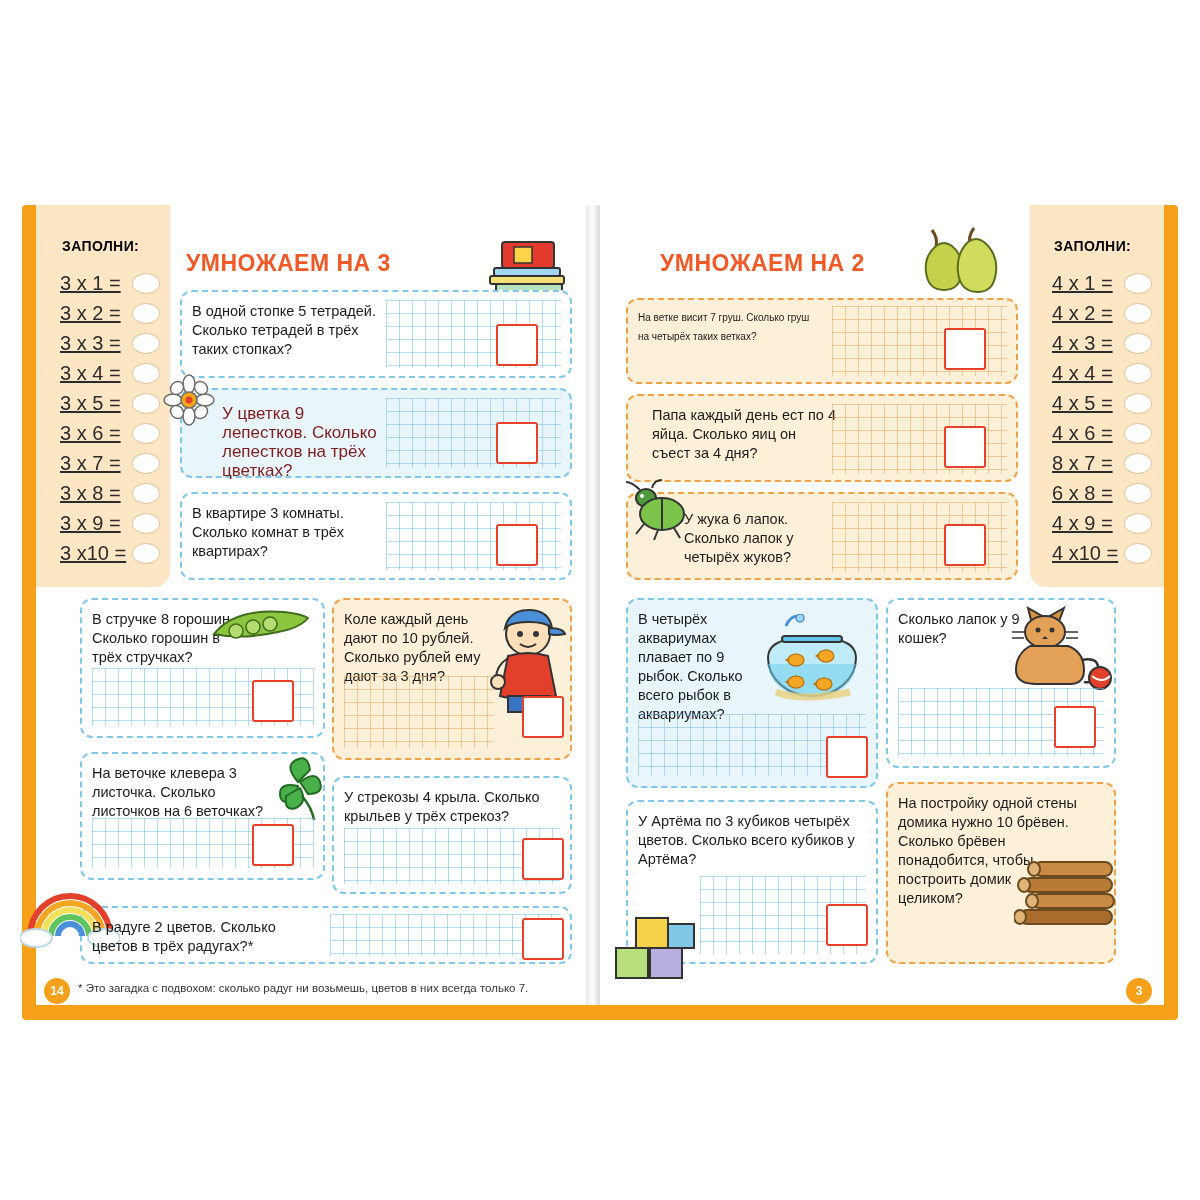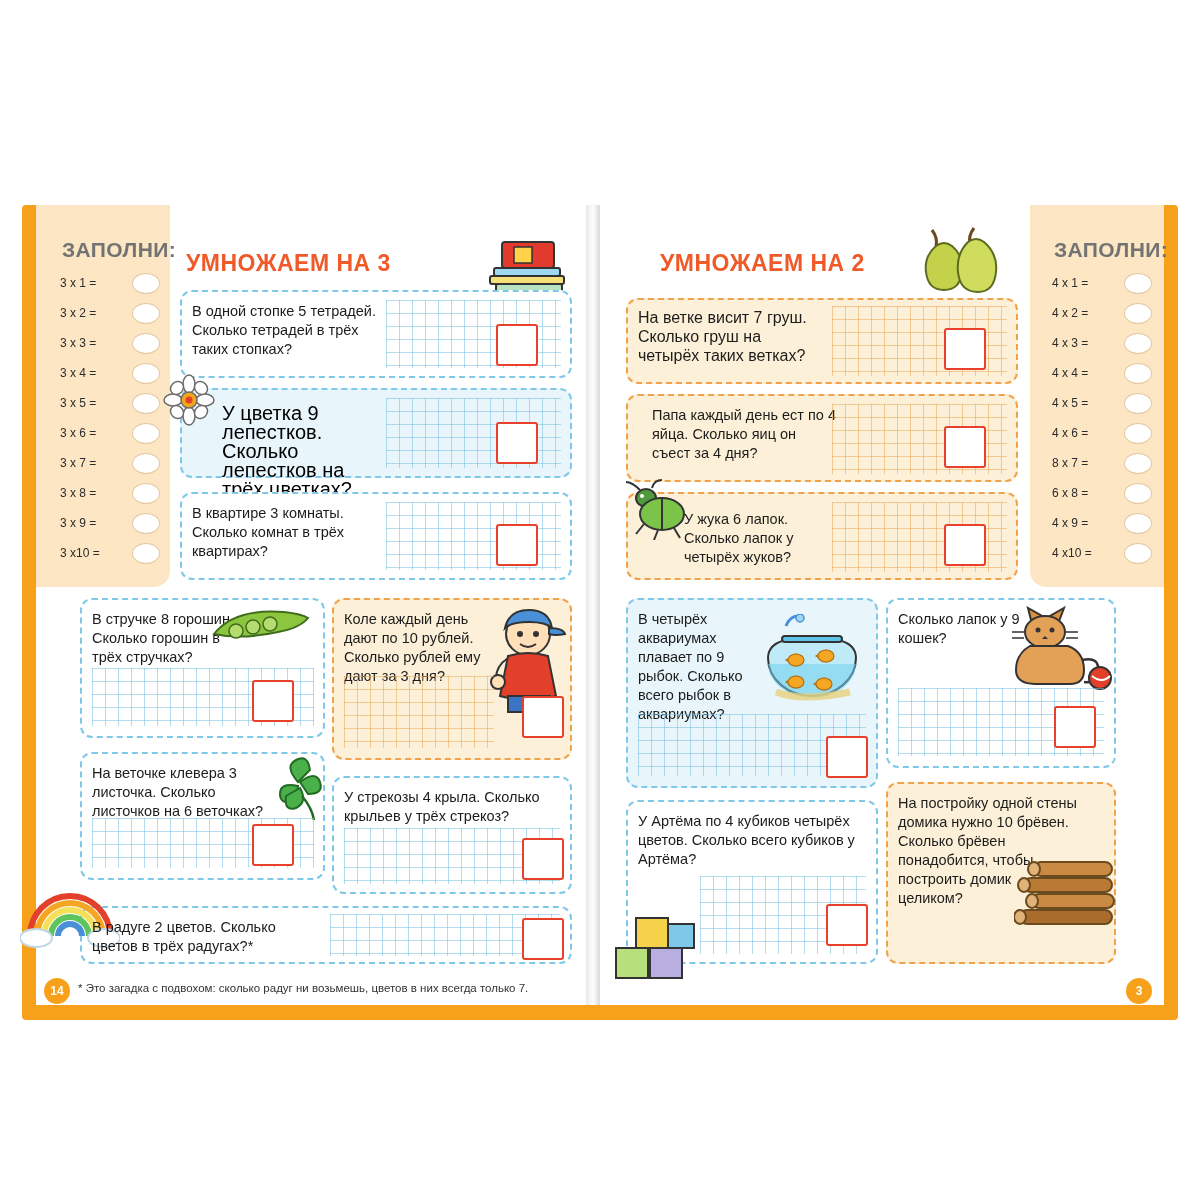--- a/index.html
+++ b/index.html
@@ -31,7 +31,7 @@
   .fill-right{left:1030px;top:205px;width:134px;height:382px;border-bottom-left-radius:16px;}
 
   .fill-title{
-    position:absolute;font-weight:bold;color:#737373;font-size:21px;letter-spacing:.4px;
+    position:absolute;font-weight:bold;color:#000000;font-size:14px;letter-spacing:.4px;
   }
   .fill-rows{position:absolute;font-size:16px;color:#2b2b2b;}
   .fill-row{display:flex;align-items:center;height:30px;}

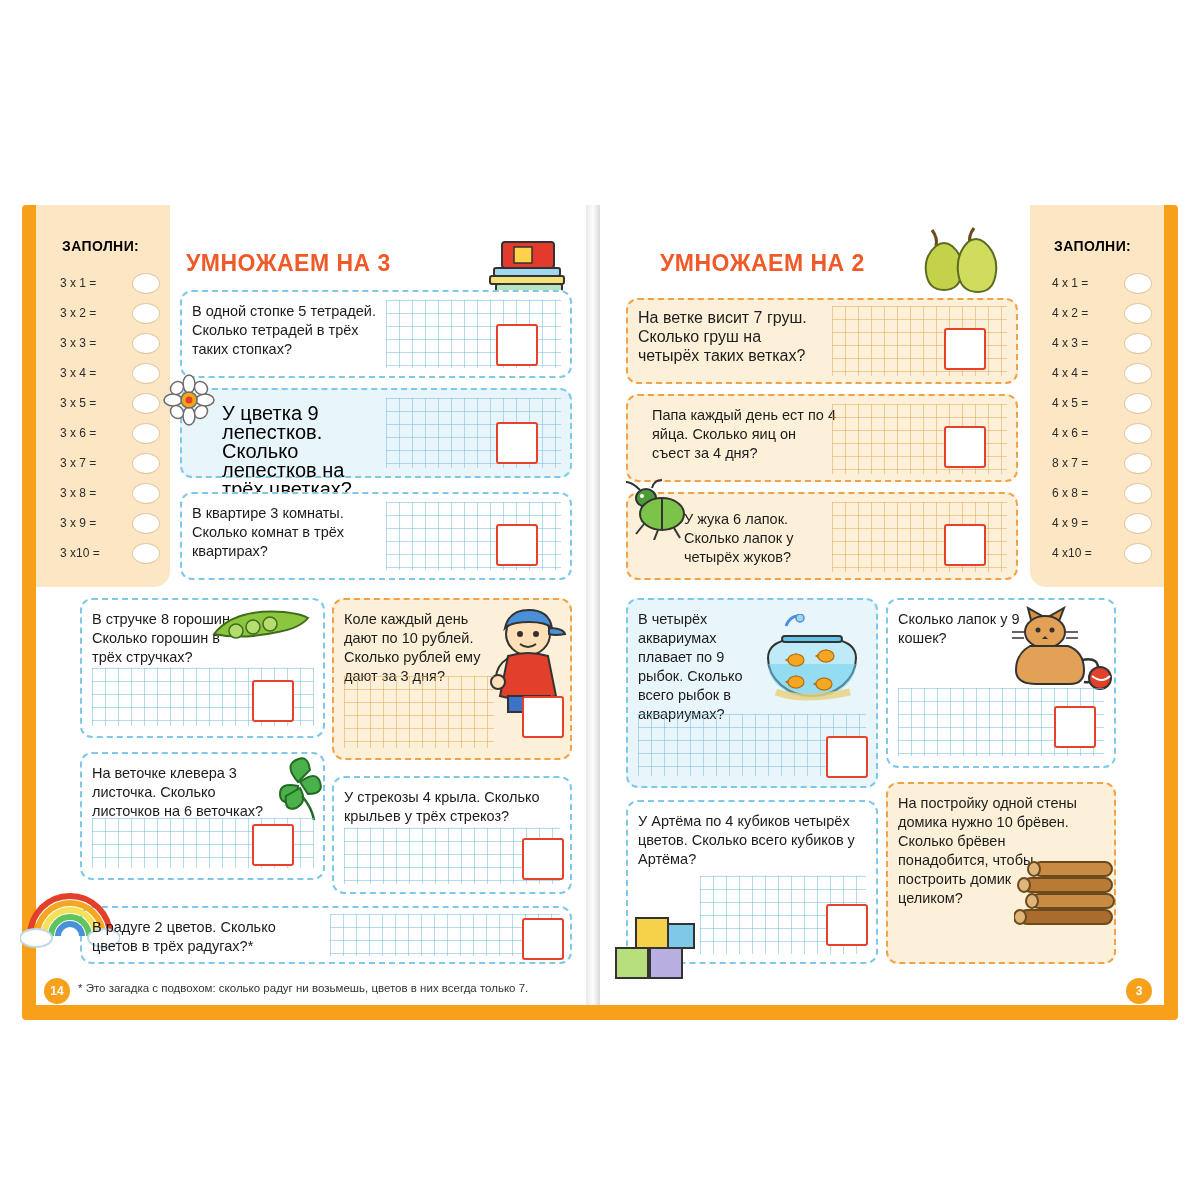--- a/index.html
+++ b/index.html
@@ -35,7 +35,7 @@
   }
   .fill-rows{position:absolute;font-size:16px;color:#2b2b2b;}
   .fill-row{display:flex;align-items:center;height:30px;}
-  .fill-row .lbl{width:72px;text-align:left;white-space:pre;font-size:12px;}
+  .fill-row .lbl{width:72px;text-align:left;white-space:pre;font-size:20px;text-decoration:underline;}
   .fill-row .oval{
     width:26px;height:19px;border-radius:50%;background:#ffffff;border:1px solid #e3c9a2;
   }

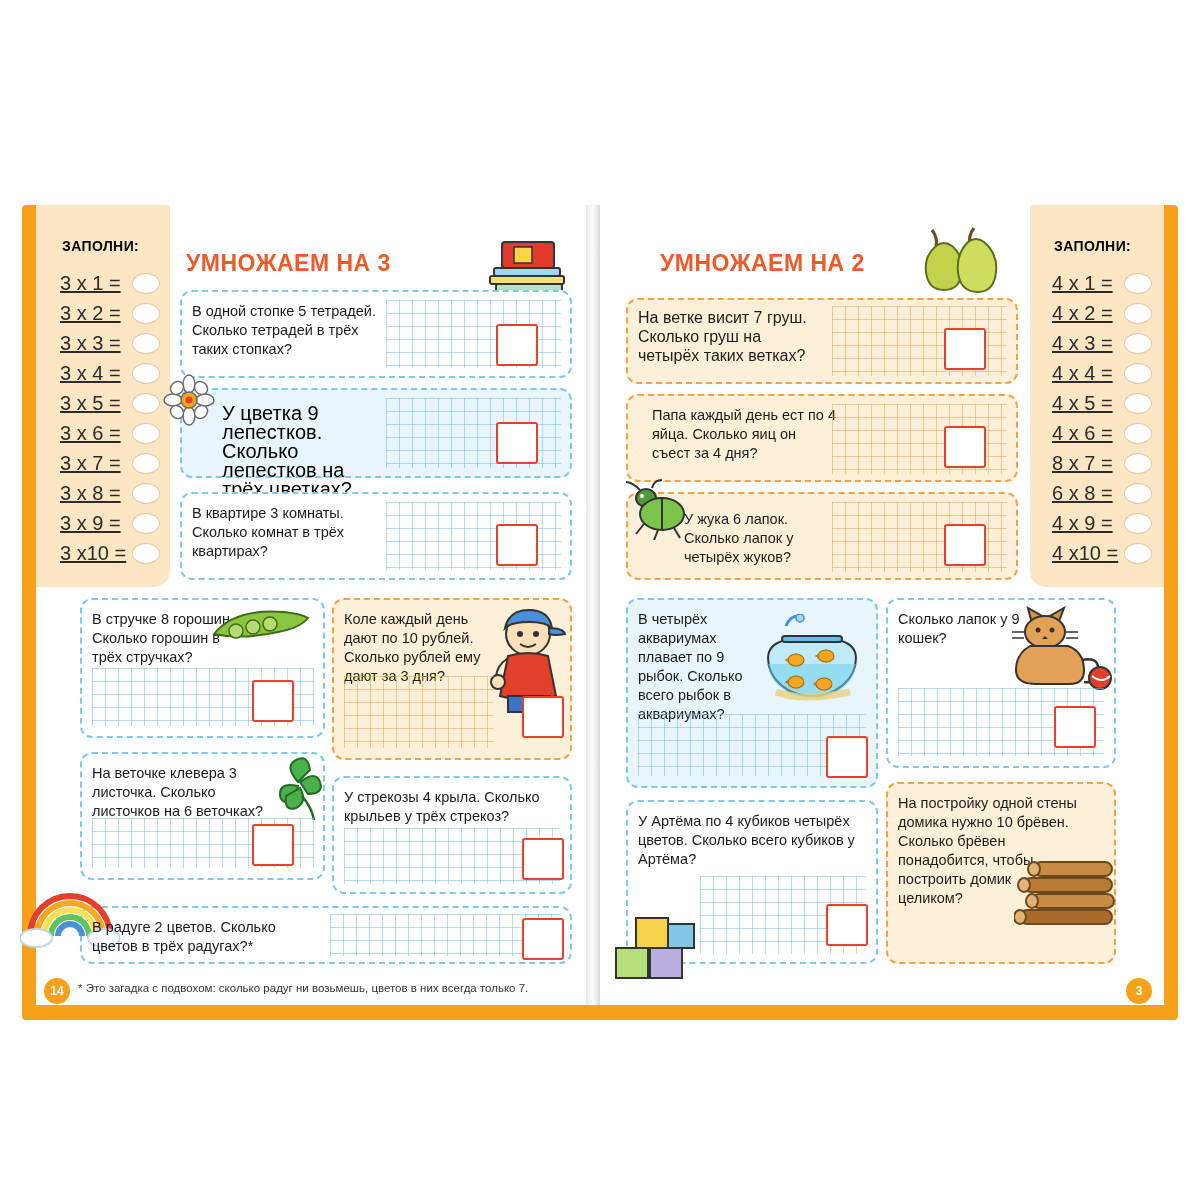--- a/index.html
+++ b/index.html
@@ -295,7 +295,7 @@
   <div class="pagenum" style="left:44px;top:978px;">14</div>
 
   <div class="card orange" style="left:626px;top:298px;width:392px;height:86px;"></div>
-  <div style="position:absolute;left:638px;top:308px;width:184px;font-size:16px;line-height:19px;color:#1c1c1c;">На ветке висит 7 груш. Сколько груш на четырёх таких ветках?</div>
+  <div style="position:absolute;left:638px;top:308px;width:184px;font-size:10px;line-height:19px;color:#1c1c1c;">На ветке висит 7 груш. Сколько груш на четырёх таких ветках?</div>
   <div class="grid og" style="left:832px;top:306px;width:175px;height:70px;"></div>
   <div class="ansbox" style="left:944px;top:328px;"></div>
 

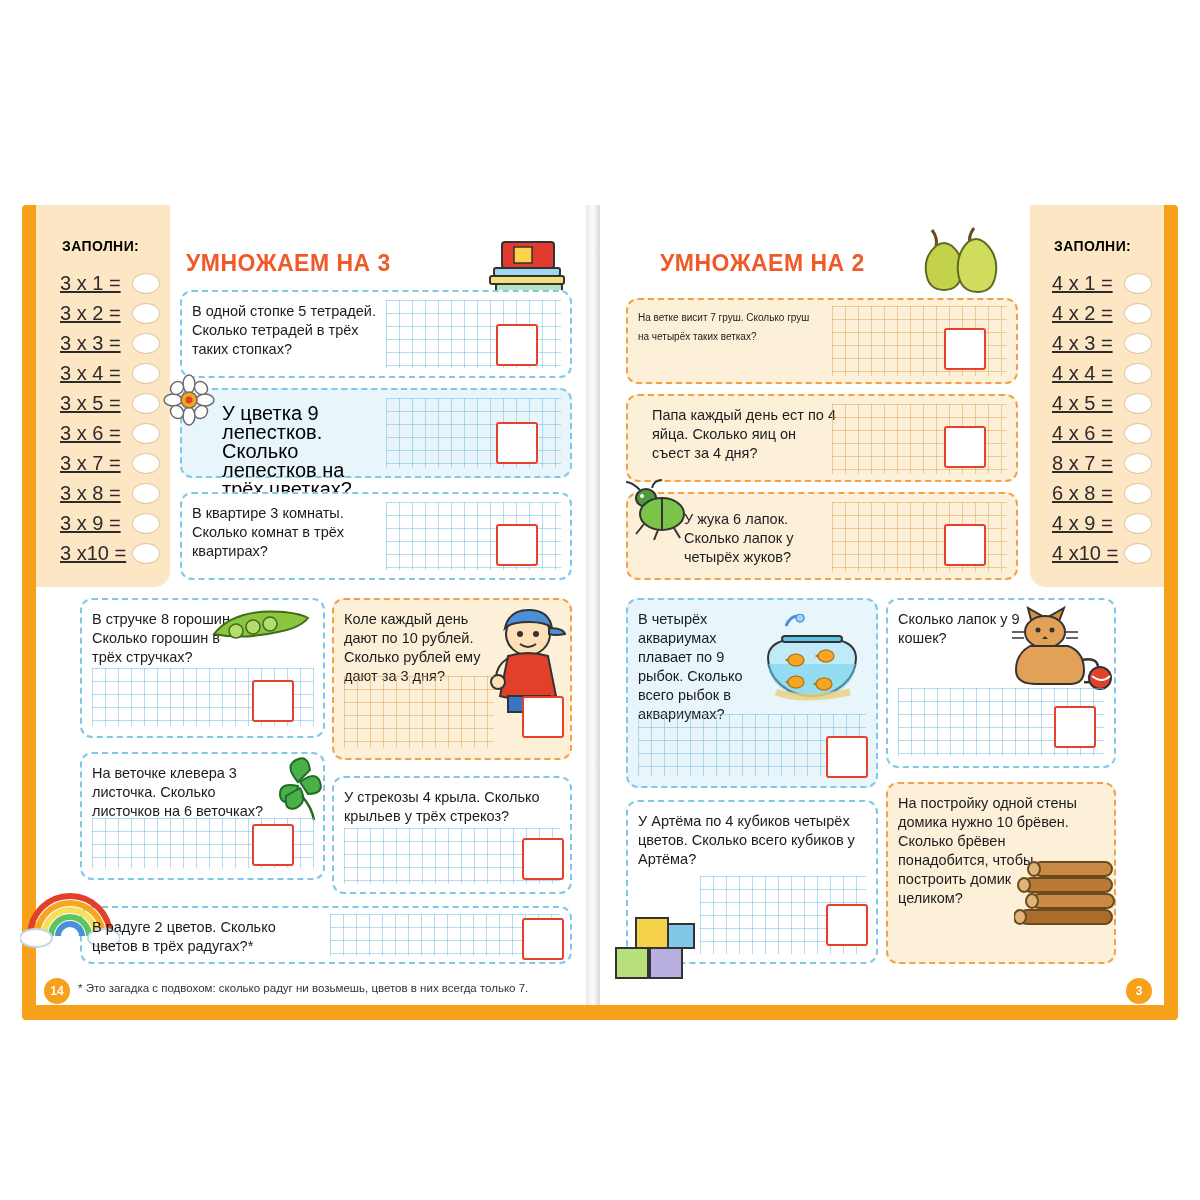--- a/index.html
+++ b/index.html
@@ -218,7 +218,7 @@
     <circle cx="29" cy="28" r="8" fill="#f2a71b" stroke="#6a6a6a" stroke-width="1.5"></circle>
     <circle cx="29" cy="28" r="3.5" fill="#e2402b"></circle>
   </svg>
-  <div style="position:absolute;left:222px;top:404px;width:160px;font-size:20px;line-height:19px;color:#000000;">У цветка 9 лепестков. Сколько лепестков на трёх цветках?</div>
+  <div style="position:absolute;left:222px;top:404px;width:160px;font-size:17px;line-height:19px;color:#7f1d1d;">У цветка 9 лепестков. Сколько лепестков на трёх цветках?</div>
   <div class="grid" style="left:386px;top:398px;width:175px;height:70px;"></div>
   <div class="ansbox" style="left:496px;top:422px;"></div>
 

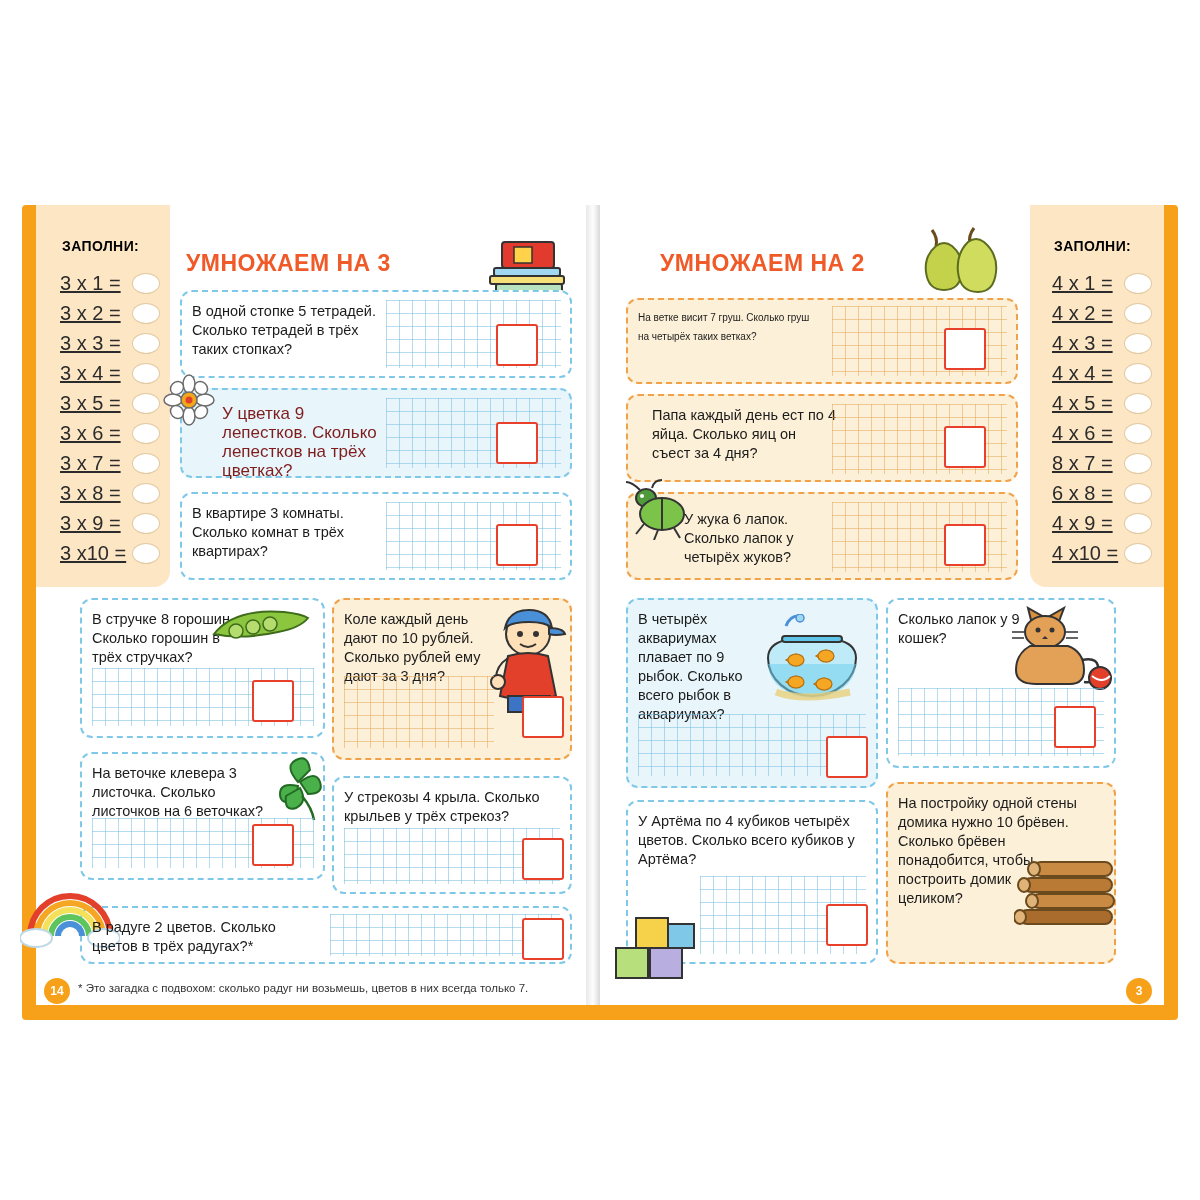--- a/index.html
+++ b/index.html
@@ -364,7 +364,7 @@
   <div class="ansbox" style="left:1054px;top:706px;"></div>
 
   <div class="card blue" style="left:626px;top:800px;width:252px;height:164px;"></div>
-  <div style="position:absolute;left:638px;top:812px;width:224px;font-size:14.5px;line-height:19px;color:#1c1c1c;">У Артёма по 4 кубиков четырёх цветов. Сколько всего кубиков у Артёма?</div>
+  <div style="position:absolute;left:638px;top:812px;width:224px;font-size:14.5px;line-height:19px;color:#1c1c1c;">У Артёма по 3 кубиков четырёх цветов. Сколько всего кубиков у Артёма?</div>
   <div class="grid" style="left:700px;top:876px;width:166px;height:78px;"></div>
   <div class="ansbox" style="left:826px;top:904px;"></div>
   <svg class="ico" style="left:610px;top:898px;" width="96" height="92" viewBox="0 0 96 92">

